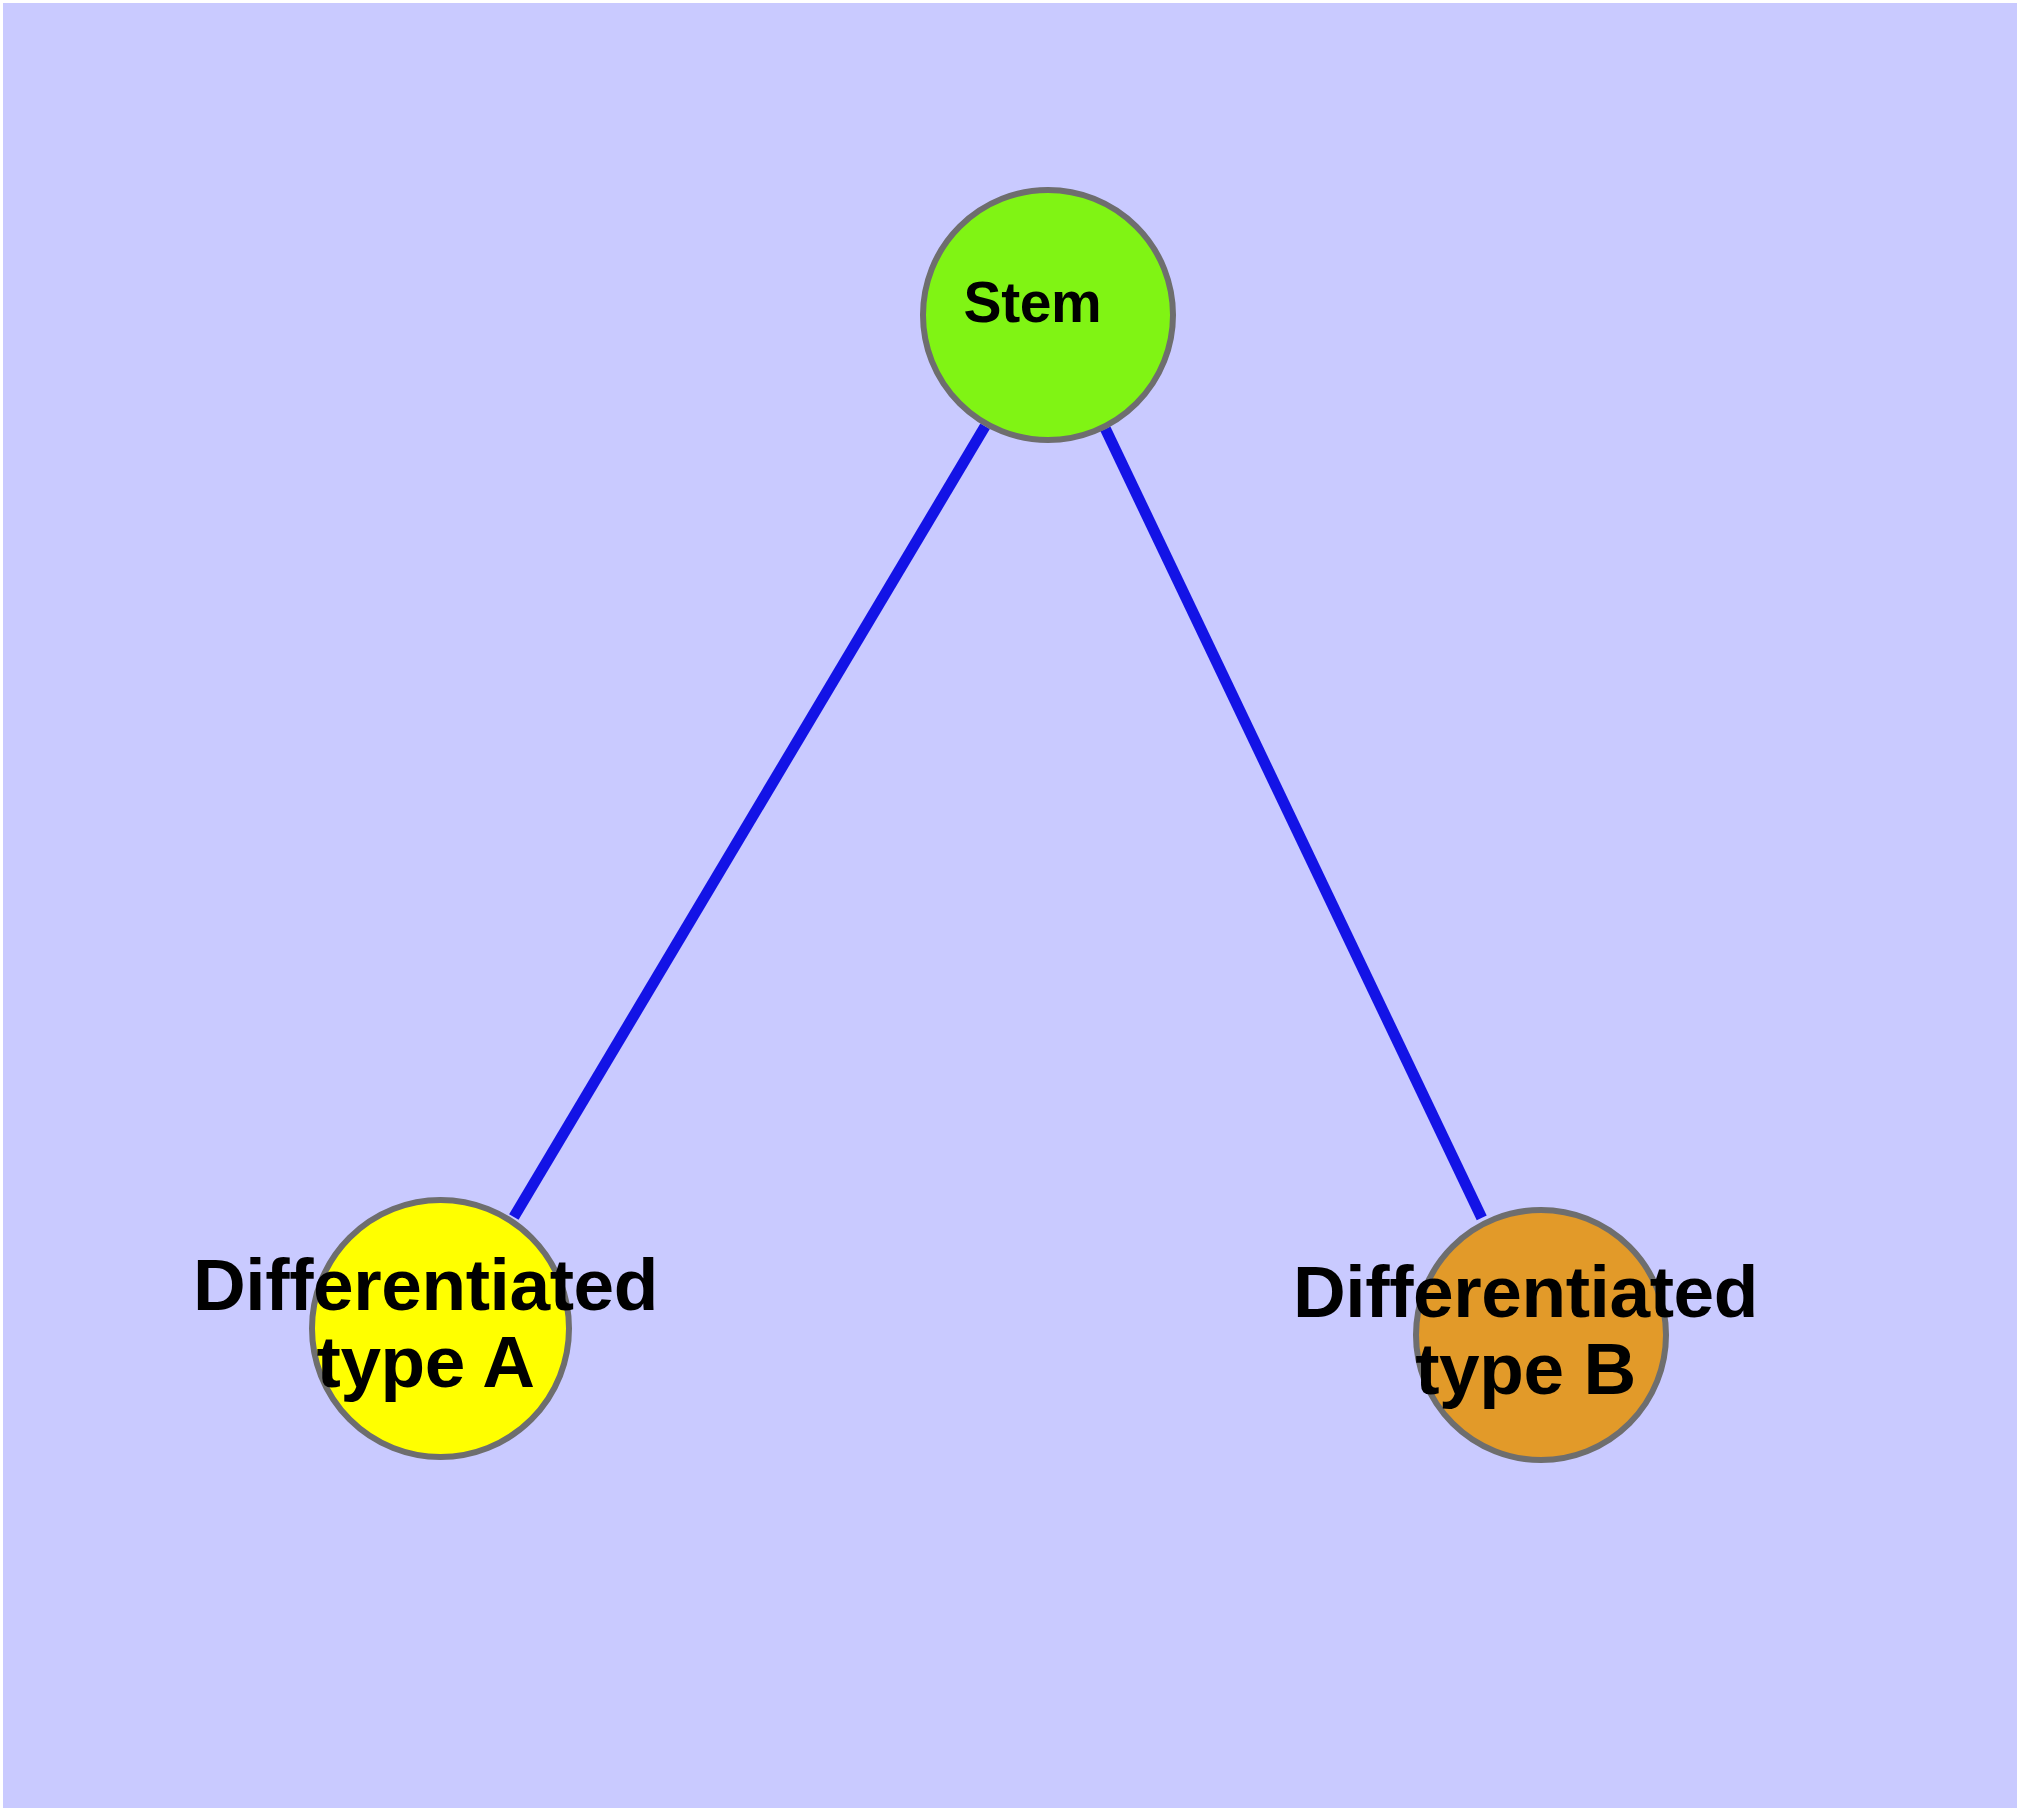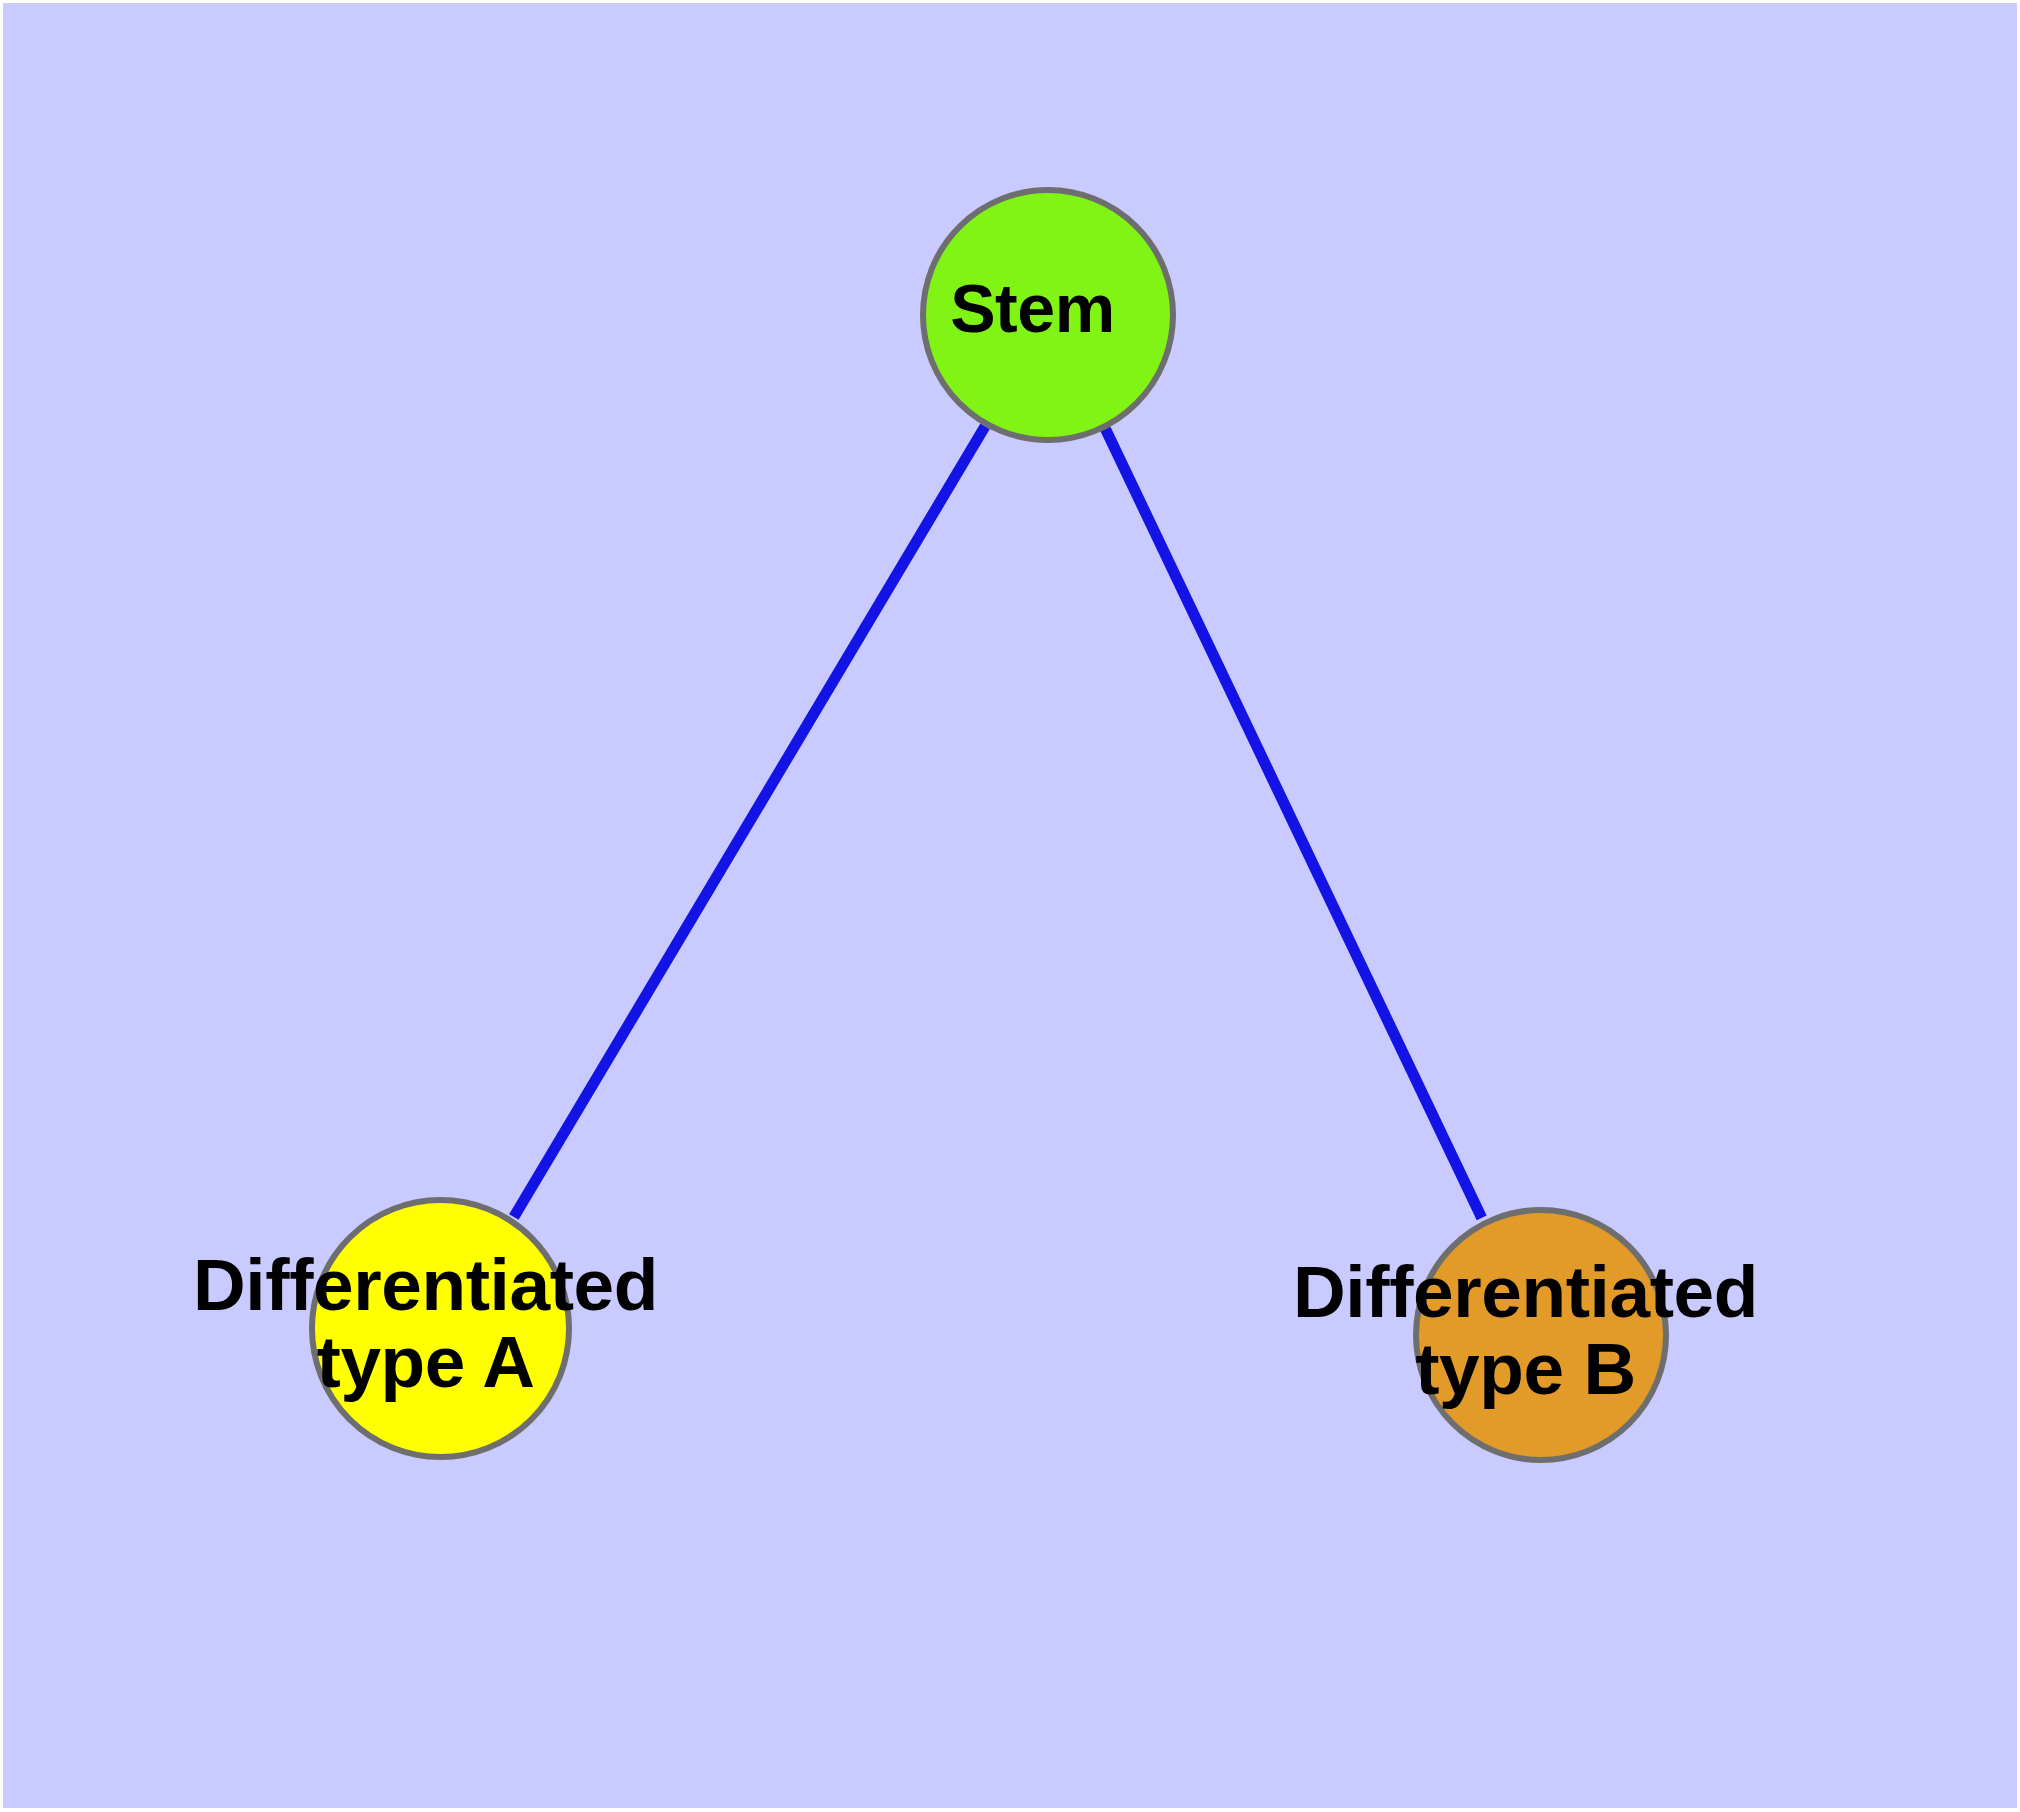--- a/index.html
+++ b/index.html
@@ -86,7 +86,7 @@
     left: 795px;
     top: 270px;
     width: 509px;
-    font-size: 68px;
+    font-size: 57px;
   }
 
   #label-diff-a {

